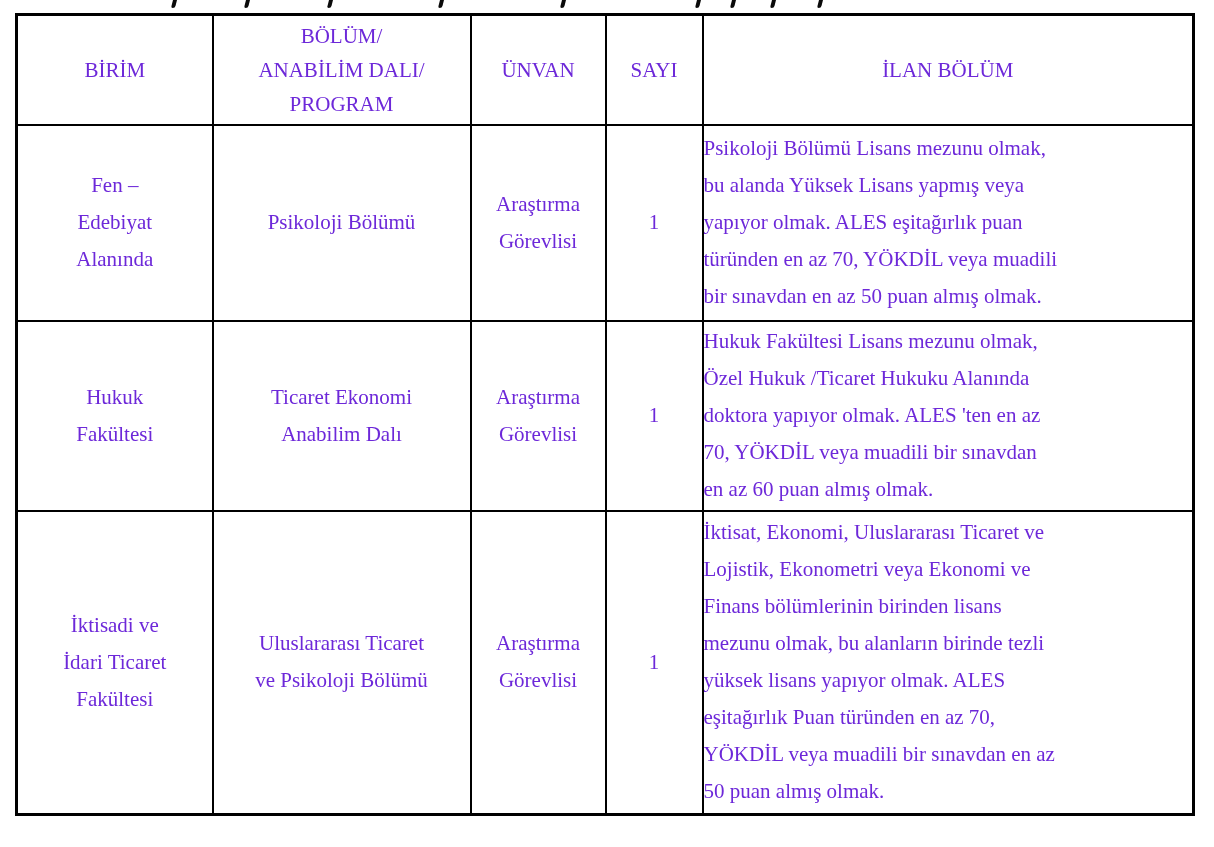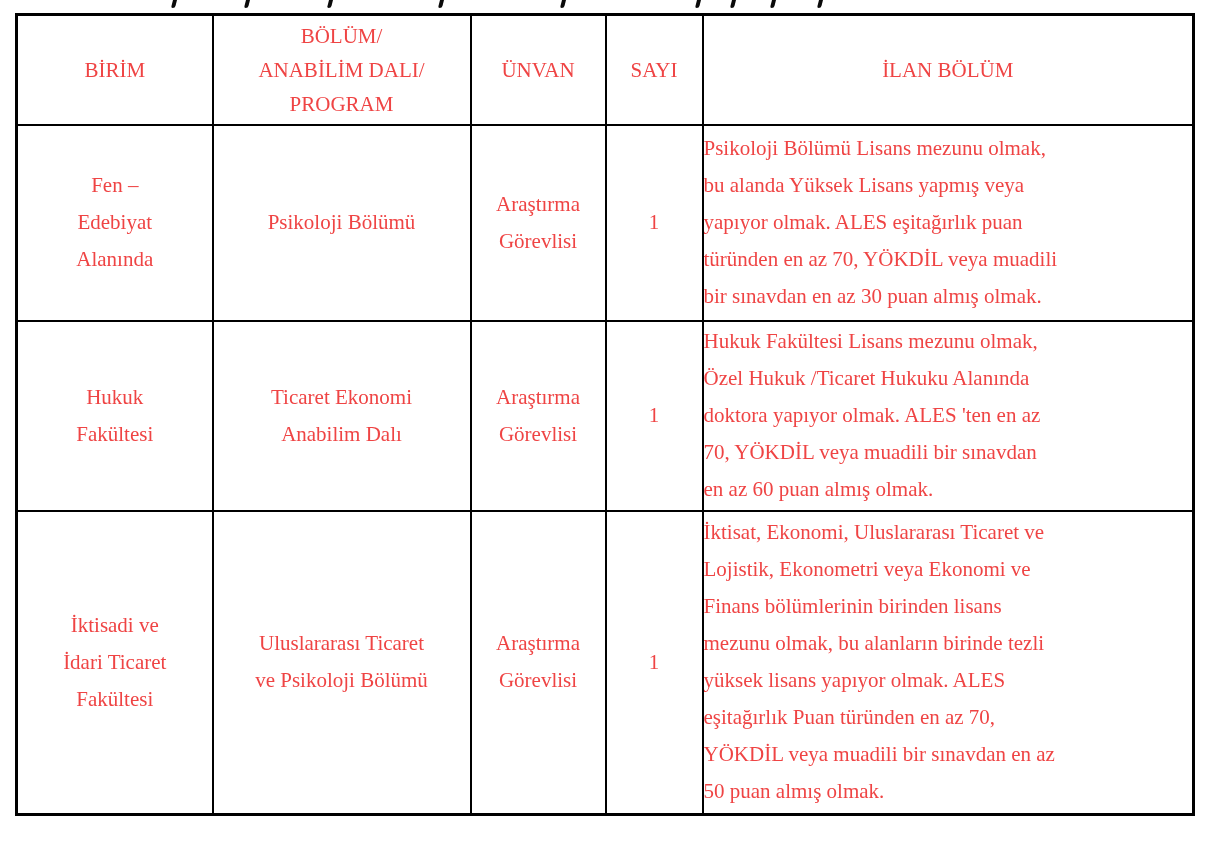--- a/index.html
+++ b/index.html
@@ -50,7 +50,7 @@
     border: 2px solid #000000;
     font-size: 21px;
     font-weight: normal;
-    color: #ef4444;
+    color: #6d28d9;
     vertical-align: middle;
     overflow: hidden;
     padding: 0;

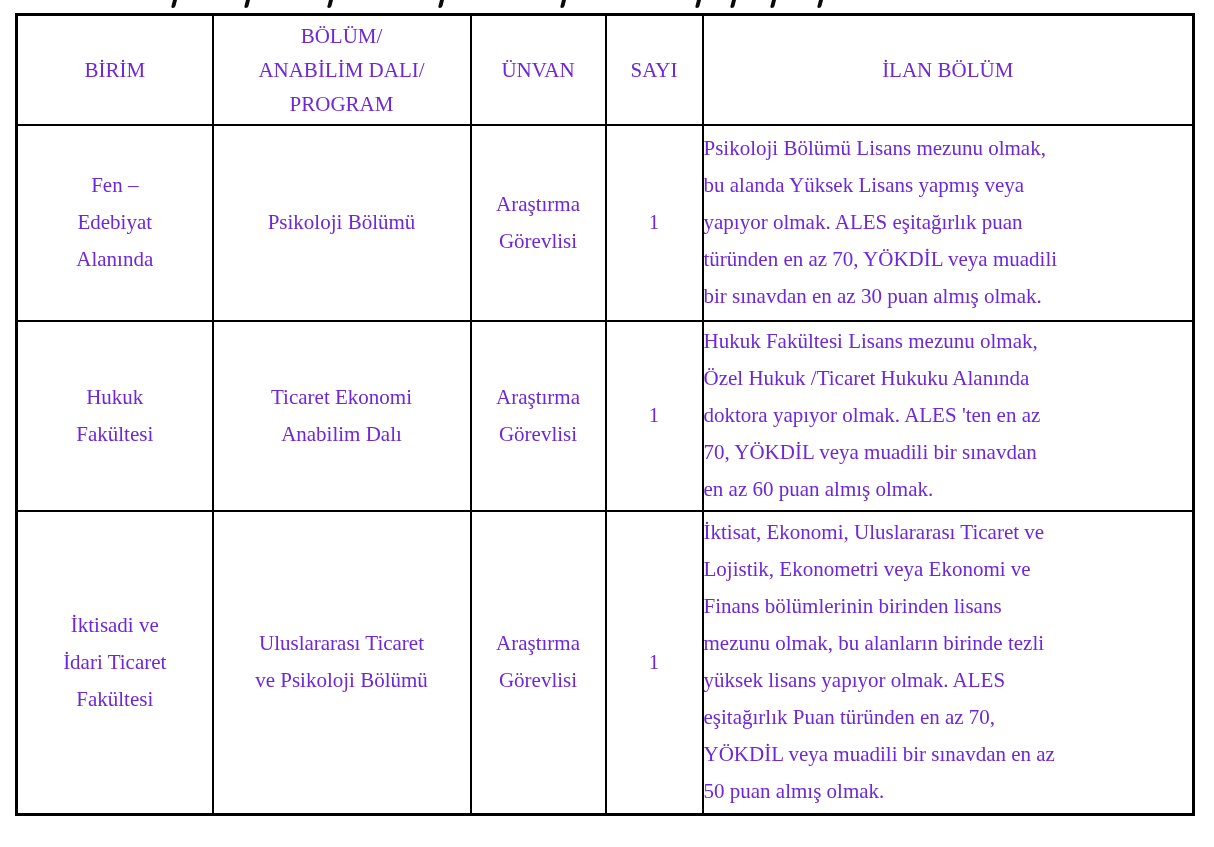--- a/index.html
+++ b/index.html
@@ -119,7 +119,7 @@
 bu alanda Yüksek Lisans yapmış veya
 yapıyor olmak. ALES eşitağırlık puan
 türünden en az 70, YÖKDİL veya muadili
-bir sınavdan en az 30 puan almış olmak.</td>
+bir sınavdan en az 50 puan almış olmak.</td>
       </tr>
 
       <tr style="height:190px">

